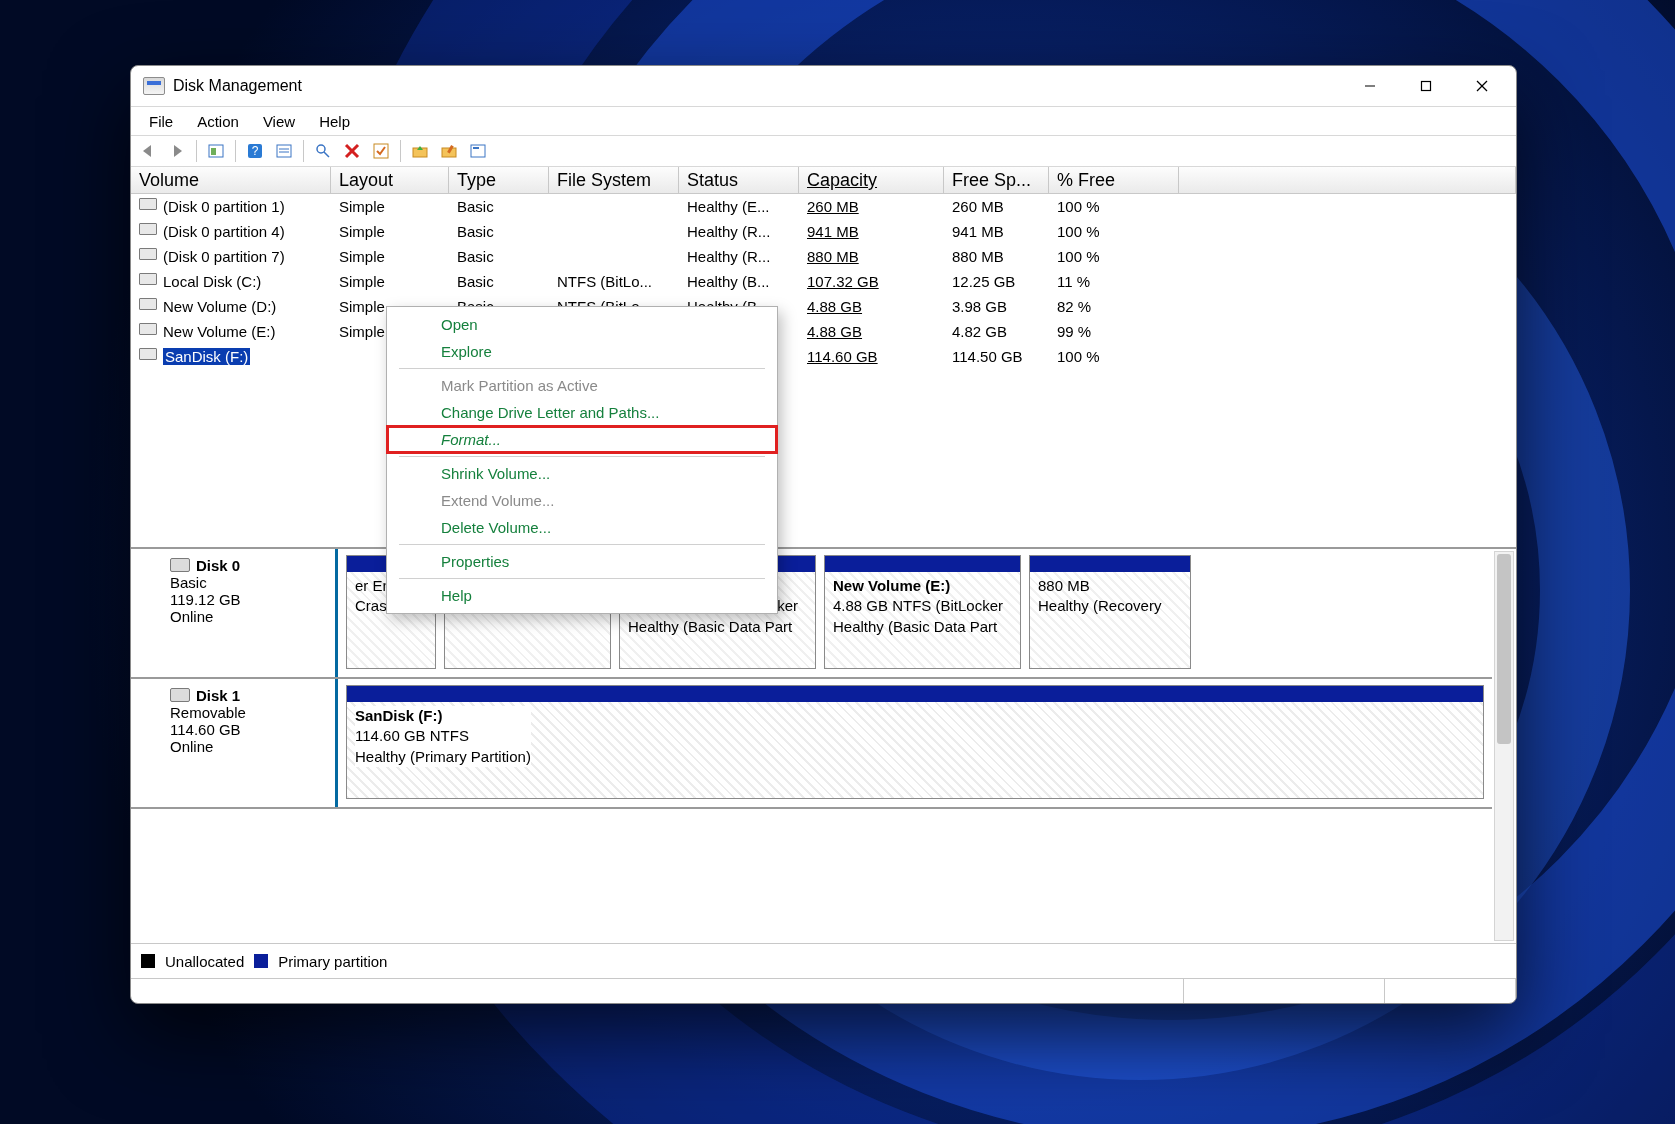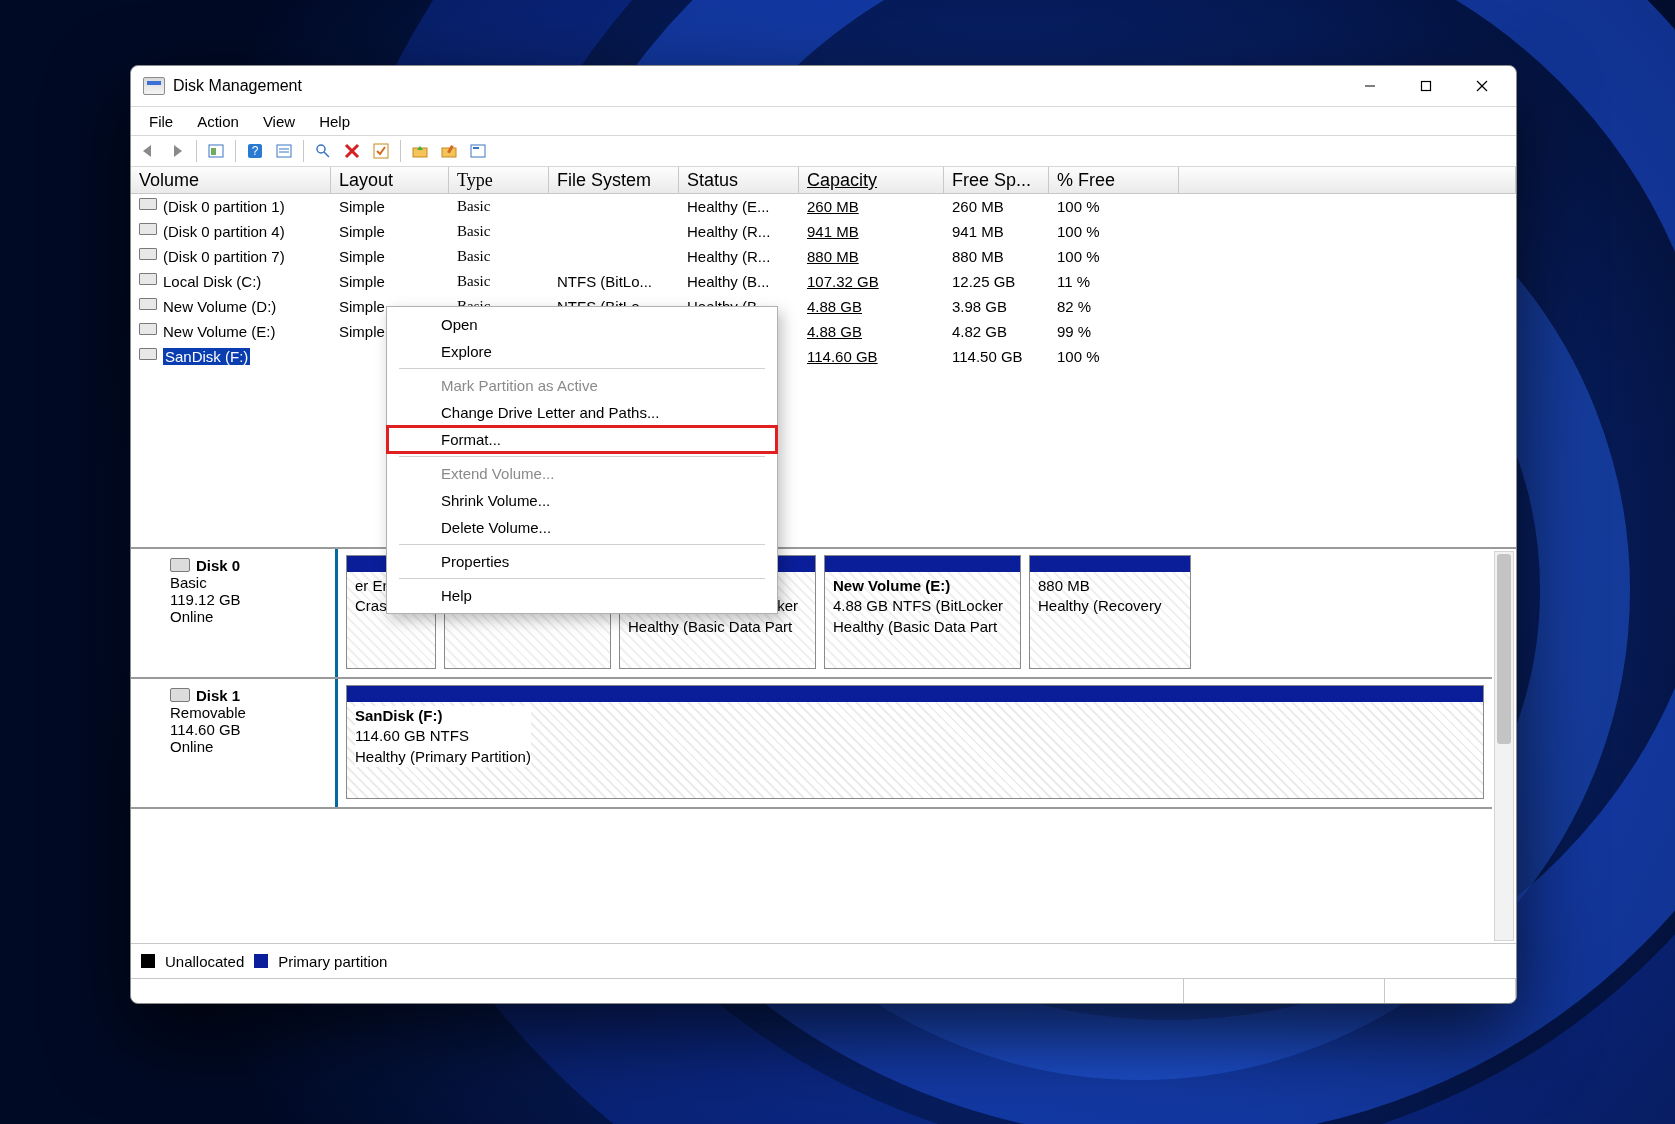--- a/index.html
+++ b/index.html
@@ -26,7 +26,7 @@
 .toppane{flex:0 0 auto;height:380px;border-bottom:2px solid #9a9a9a;overflow:hidden;}
 .grid-header{display:flex;height:26px;background:linear-gradient(#fdfdfd,#eaeaea);border-bottom:1px solid #c8c8c8;}
 .gh{border-right:1px solid #c8c8c8;padding:3px 8px;font-size:18px;white-space:nowrap;overflow:hidden;box-sizing:border-box;}
-.c-vol{width:200px;}.c-lay{width:118px;}.c-type{width:100px;font-family:Liberation Serif, serif;}.c-fs{width:130px;}.c-stat{width:120px;}.c-cap{width:145px;text-decoration:underline;}.c-free{width:105px;}.c-pct{width:130px;}.c-rest{flex:1;}
+.c-vol{width:200px;}.c-lay{width:118px;}.c-type{width:100px;}.c-fs{width:130px;}.c-stat{width:120px;}.c-cap{width:145px;text-decoration:underline;}.c-free{width:105px;}.c-pct{width:130px;}.c-rest{flex:1;}
 .grid-body{}
 .gr{display:flex;height:25px;align-items:center;}
 .gc{padding:0 8px;font-size:15px;white-space:nowrap;overflow:hidden;box-sizing:border-box;}

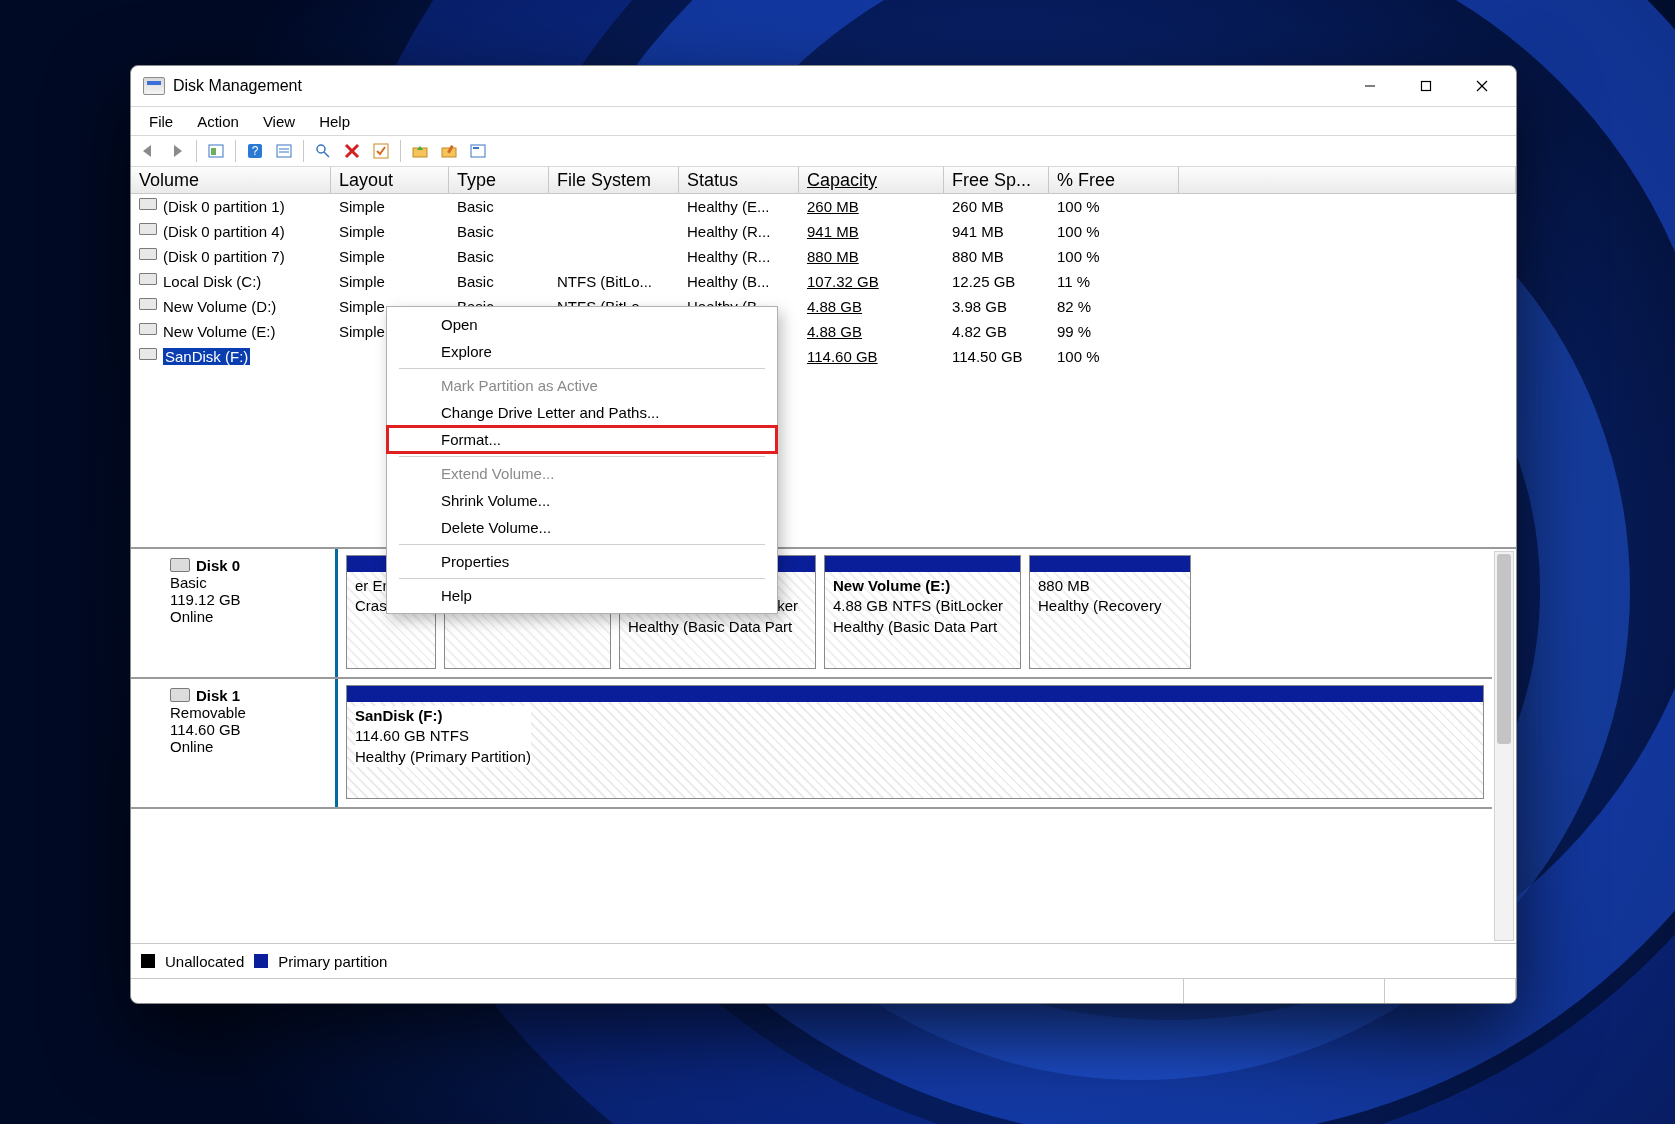--- a/index.html
+++ b/index.html
@@ -53,7 +53,7 @@
 .vscroll{position:absolute;right:2px;top:2px;bottom:2px;width:18px;background:#f2f2f2;border:1px solid #d4d4d4;}
 .vscroll .thumb{position:absolute;left:2px;right:2px;top:2px;height:190px;background:#c4c4c4;border-radius:3px;}
 .context-menu{position:absolute;top:240px;left:255px;width:390px;background:#fff;border:1px solid #b0b0b0;box-shadow:4px 6px 14px rgba(0,0,0,.25);padding:4px 0;z-index:50;font-size:15px;}
-.context-menu .mi{padding:5px 14px 5px 54px;color:#000000;}
+.context-menu .mi{padding:5px 14px 5px 54px;color:#15803d;}
 .context-menu .mi.disabled{color:#8a8a8a;}
 .context-menu .msep{height:1px;background:#d0d0d0;margin:3px 12px;}
 .context-menu .mi.highlight{outline:3px solid #e02020;outline-offset:-2px;}

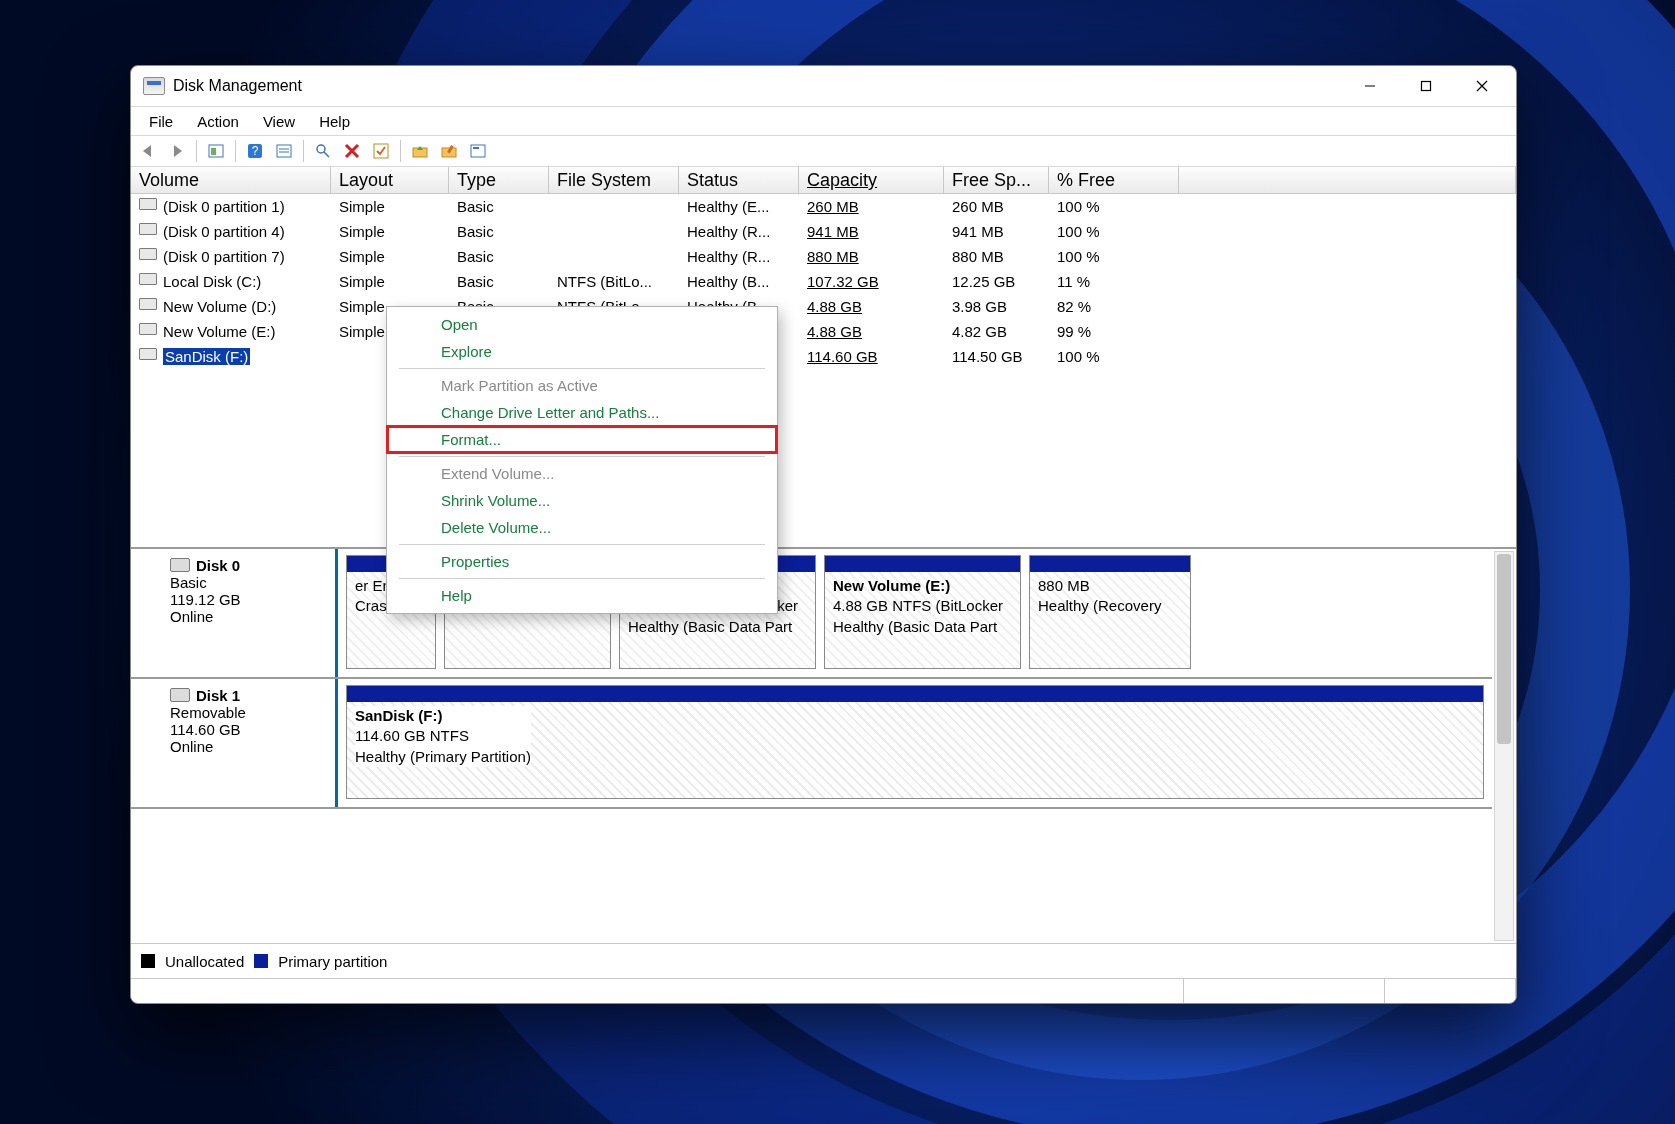--- a/index.html
+++ b/index.html
@@ -56,7 +56,7 @@
 .context-menu .mi{padding:5px 14px 5px 54px;color:#15803d;}
 .context-menu .mi.disabled{color:#8a8a8a;}
 .context-menu .msep{height:1px;background:#d0d0d0;margin:3px 12px;}
-.context-menu .mi.highlight{outline:3px solid #e02020;outline-offset:-2px;}
+.context-menu .mi.highlight{outline:3px solid #e02020;outline-offset:-2px;font-style:italic;}
 </style>
 </head>
 <body>

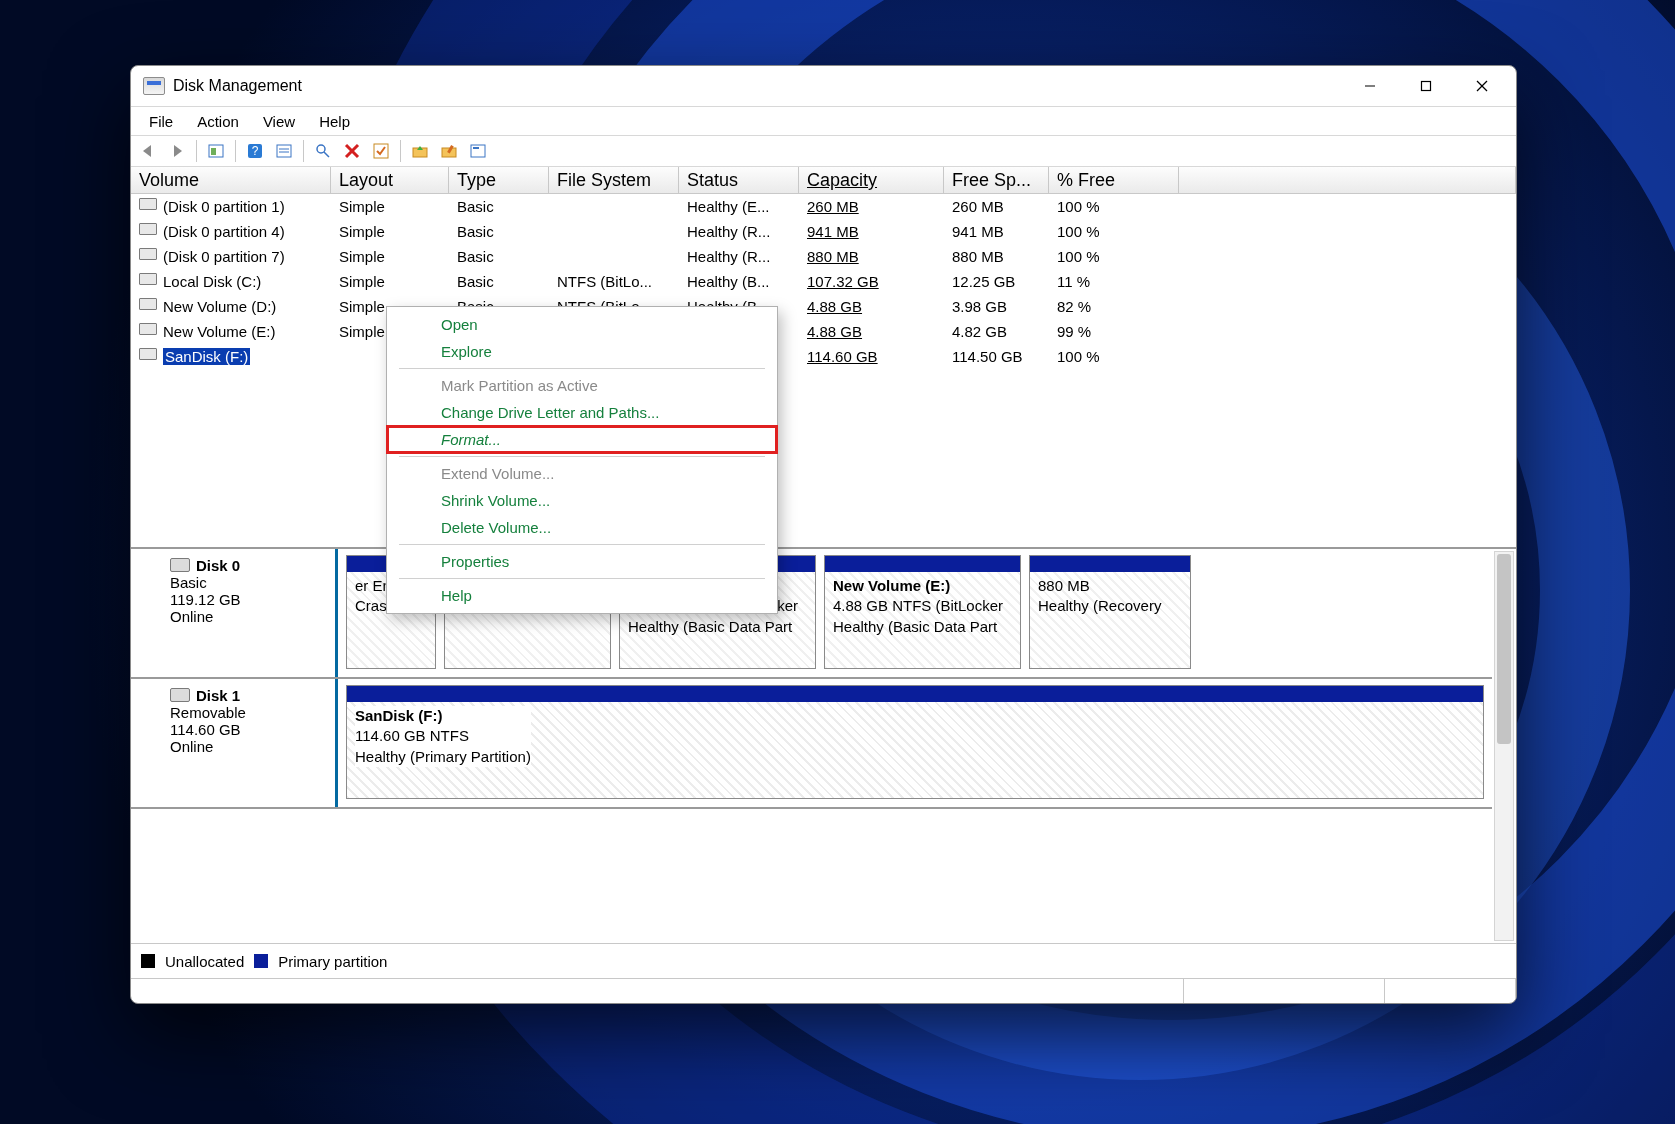--- a/index.html
+++ b/index.html
@@ -375,8 +375,8 @@
       <div class="mi">Change Drive Letter and Paths...</div>
       <div class="mi highlight">Format...</div>
       <div class="msep"></div>
+      <div class="mi">Shrink Volume...</div>
       <div class="mi disabled">Extend Volume...</div>
-      <div class="mi">Shrink Volume...</div>
       <div class="mi">Delete Volume...</div>
       <div class="msep"></div>
       <div class="mi">Properties</div>

